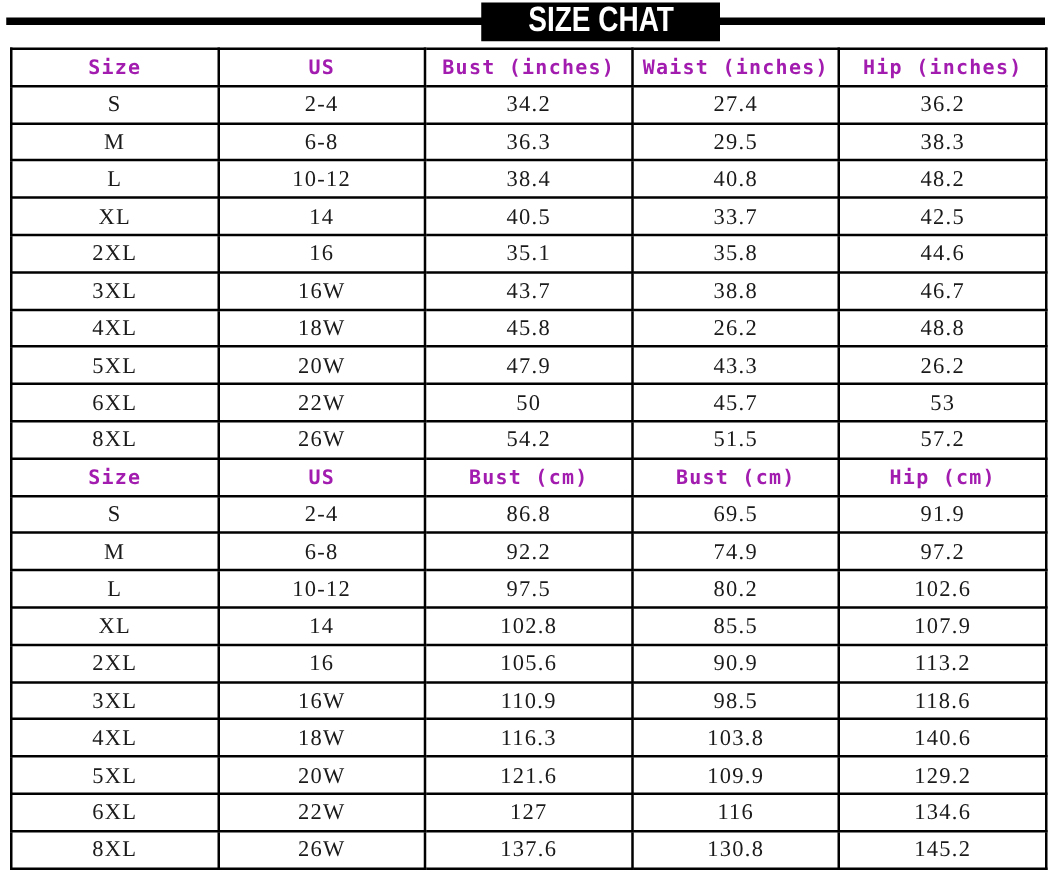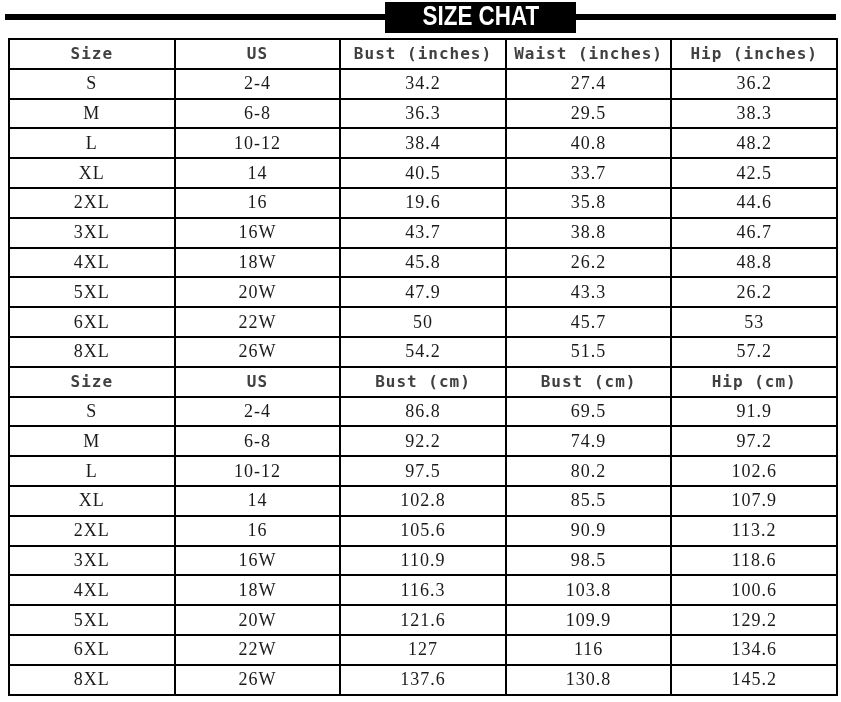--- a/index.html
+++ b/index.html
@@ -73,7 +73,7 @@
     font-weight: bold;
     font-size: 16px;
     letter-spacing: 1px;
-    color: #404040;
+    color: #a21caf;
   }
   table.size-table td {
     font-family: "Liberation Serif", serif;

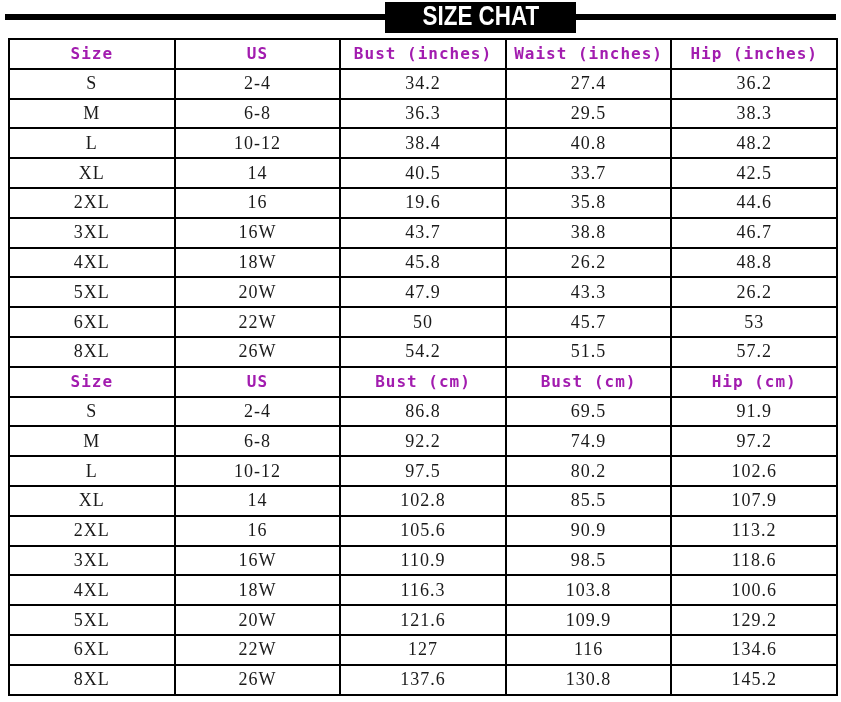--- a/index.html
+++ b/index.html
@@ -142,7 +142,7 @@
         <tr>
           <td>2XL</td>
           <td>16</td>
-          <td>19.6</td>
+          <td>35.1</td>
           <td>35.8</td>
           <td>44.6</td>
         </tr>

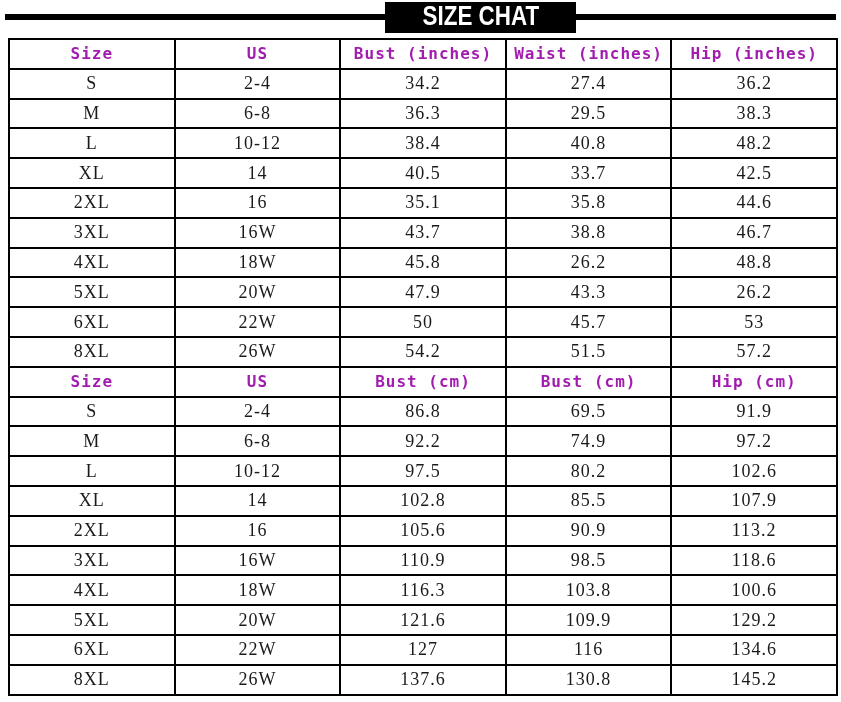--- a/index.html
+++ b/index.html
@@ -235,7 +235,7 @@
           <td>18W</td>
           <td>116.3</td>
           <td>103.8</td>
-          <td>100.6</td>
+          <td>140.6</td>
         </tr>
         <tr>
           <td>5XL</td>

